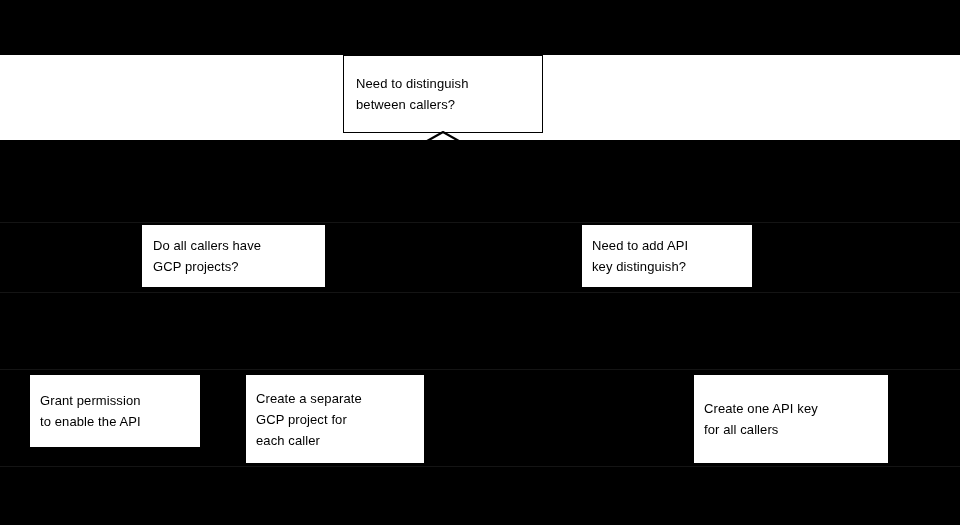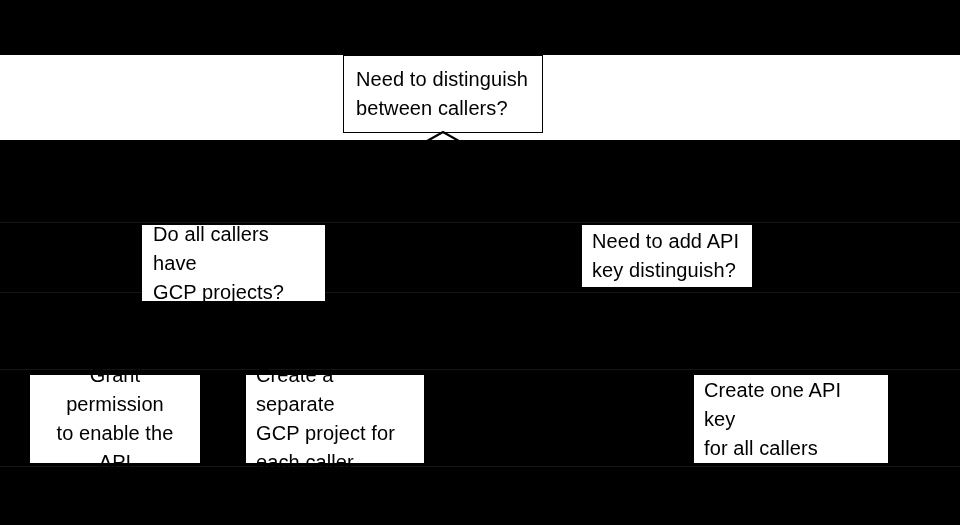--- a/index.html
+++ b/index.html
@@ -45,8 +45,8 @@
     box-sizing: border-box;
     display: flex;
     align-items: center;
-    font-size: 20px;
-    line-height: 29px;
+    font-size: 13px;
+    line-height: 21px;
     letter-spacing: 0.1px;
     white-space: pre-line;
   }

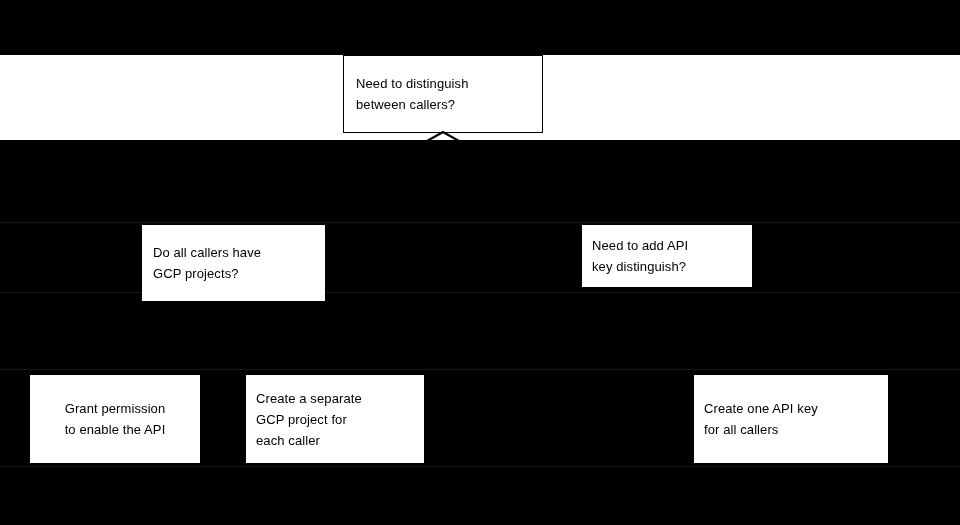--- a/index.html
+++ b/index.html
@@ -64,7 +64,7 @@
     padding: 0 12px;
   }
   #node-gcp-projects {
-    left: 142px; top: 225px; width: 183px; height: 76px;
+    left: 142px; top: 225px; width: 183px; height: 62px;
     padding: 0 11px;
   }
   #node-api-restrictions {

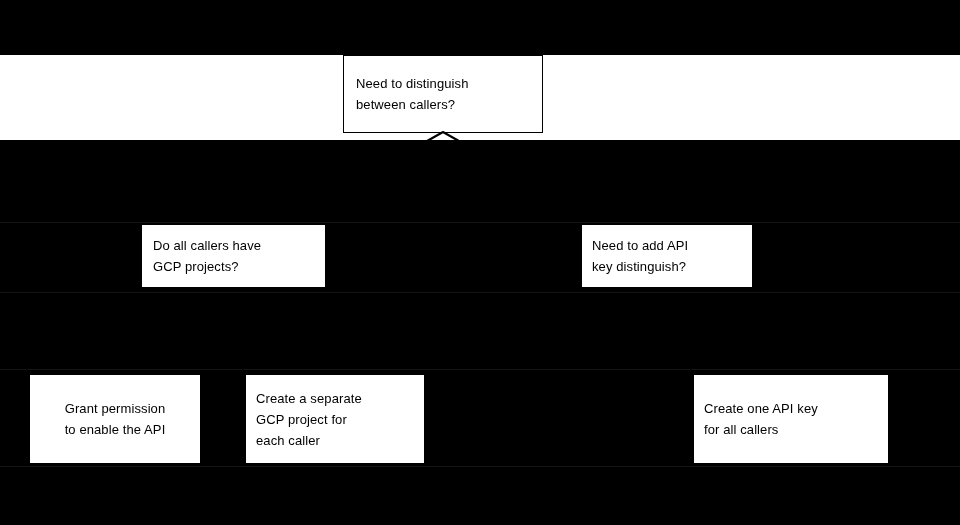--- a/index.html
+++ b/index.html
@@ -72,9 +72,8 @@
     padding: 0 10px;
   }
   #node-grant-permission {
-    left: 30px; top: 375px; width: 170px; height: 88px;
+    left: 30px; top: 375px; width: 170px; height: 72px;
     padding: 0 10px;
-    text-align: center;
   }
   #node-separate-project {
     left: 246px; top: 375px; width: 178px; height: 88px;

